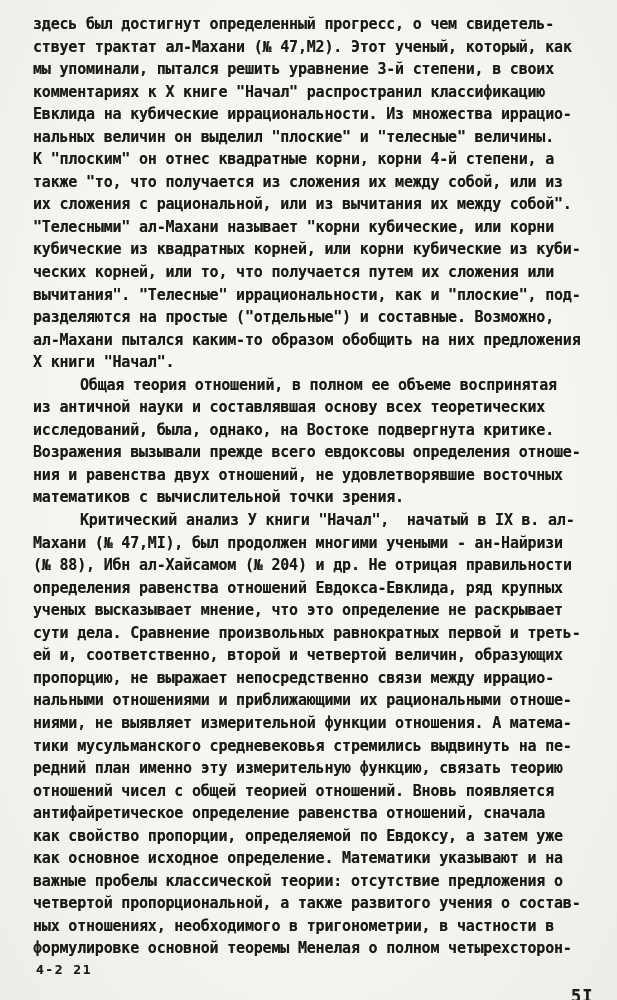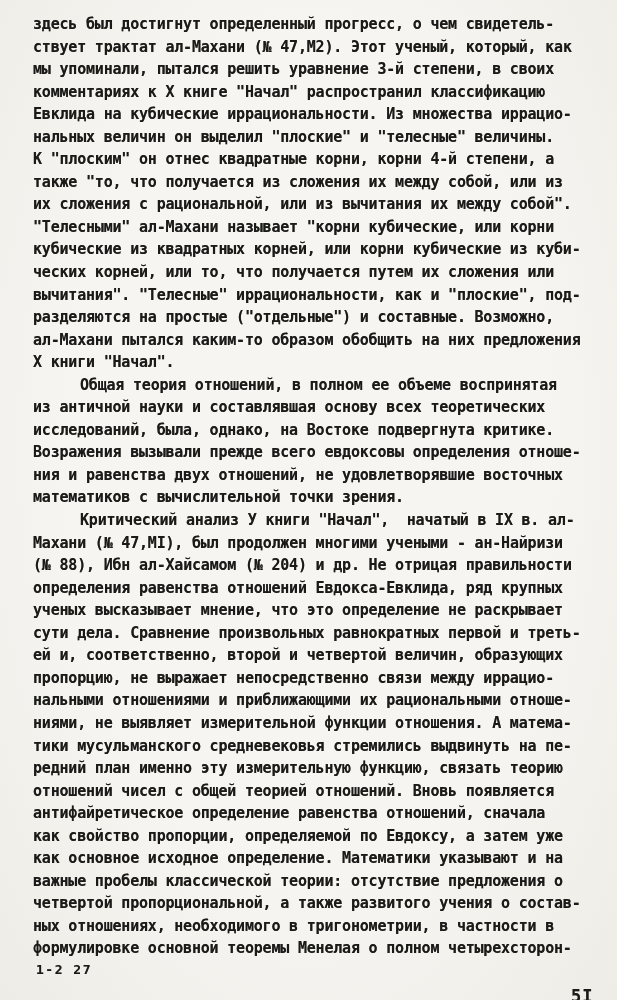--- a/index.html
+++ b/index.html
@@ -44,7 +44,7 @@
 
 <div class="page">
   <div class="text-block"><div class="paragraph"><div class="line"><span class="">здесь был достигнут определенный прогресс, о чем свидетель-</span></div><div class="line"><span class="">ствует трактат ал-Махани (№ </span><span class="u">47</span><span class="">,</span><span class="u">М2</span><span class="">). Этот ученый, который, как</span></div><div class="line"><span class="">мы упоминали, пытался решить уравнение 3-й степени, в своих</span></div><div class="line"><span class="">комментариях к X книге "Начал" распространил классификацию</span></div><div class="line"><span class="">Евклида на кубические иррациональности. Из множества иррацио-</span></div><div class="line"><span class="">нальных величин он выделил "плоские" и "телесные" величины.</span></div><div class="line"><span class="">К "плоским" он отнес квадратные корни, корни 4-й степени, а</span></div><div class="line"><span class="">также "то, что получается из сложения их между собой, или из</span></div><div class="line"><span class="">их сложения с рациональной, или из вычитания их между собой".</span></div><div class="line"><span class="">"Телесными" ал-Махани называет "корни кубические, или корни</span></div><div class="line"><span class="">кубические из квадратных корней, или корни кубические из куби-</span></div><div class="line"><span class="">ческих корней, или то, что получается путем их сложения или</span></div><div class="line"><span class="">вычитания". "Телесные" иррациональности, как и "плоские", под-</span></div><div class="line"><span class="">разделяются на простые ("отдельные") и составные. Возможно,</span></div><div class="line"><span class="">ал-Махани пытался каким-то образом обобщить на них предложения</span></div><div class="line"><span class="">Х книги "Начал".</span></div></div><div class="paragraph"><div class="line indent"><span class="">Общая теория отношений, в полном ее объеме воспринятая</span></div><div class="line"><span class="">из античной науки и составлявшая основу всех теоретических</span></div><div class="line"><span class="">исследований, была, однако, на Востоке подвергнута критике.</span></div><div class="line"><span class="">Возражения вызывали прежде всего евдоксовы определения отноше-</span></div><div class="line"><span class="">ния и равенства двух отношений, не удовлетворявшие восточных</span></div><div class="line"><span class="">математиков с вычислительной точки зрения.</span></div></div><div class="paragraph"><div class="line indent"><span class="">Критический анализ У книги "Начал",  начатый в IX в. ал-</span></div><div class="line"><span class="">Махани (№ </span><span class="u">47</span><span class="">,</span><span class="u">МI</span><span class="">), был продолжен многими учеными - ан-Найризи</span></div><div class="line"><span class="">(№ </span><span class="u">88</span><span class="">), Ибн ал-Хайсамом (№ </span><span class="u">204</span><span class="">) и др. Не отрицая правильности</span></div><div class="line"><span class="">определения равенства отношений Евдокса-Евклида, ряд крупных</span></div><div class="line"><span class="">ученых высказывает мнение, что это определение не раскрывает</span></div><div class="line"><span class="">сути дела. Сравнение произвольных равнократных первой и треть-</span></div><div class="line"><span class="">ей и, соответственно, второй и четвертой величин, образующих</span></div><div class="line"><span class="">пропорцию, не выражает непосредственно связи между иррацио-</span></div><div class="line"><span class="">нальными отношениями и приближающими их рациональными отноше-</span></div><div class="line"><span class="">ниями, не выявляет измерительной функции отношения. А матема-</span></div><div class="line"><span class="">тики мусульманского средневековья стремились выдвинуть на пе-</span></div><div class="line"><span class="">редний план именно эту измерительную функцию, связать теорию</span></div><div class="line"><span class="">отношений чисел с общей теорией отношений. Вновь появляется</span></div><div class="line"><span class="">антифайретическое определение равенства отношений, сначала</span></div><div class="line"><span class="">как свойство пропорции, определяемой по Евдоксу, а затем уже</span></div><div class="line"><span class="">как основное исходное определение. Математики указывают и на</span></div><div class="line"><span class="">важные пробелы классической теории: отсутствие предложения о</span></div><div class="line"><span class="">четвертой пропорциональной, а также развитого учения о состав-</span></div><div class="line"><span class="">ных отношениях, необходимого в тригонометрии, в частности в</span></div><div class="line"><span class="">формулировке основной теоремы Менелая о полном четырехсторон-</span></div></div></div>
-  <div class="footer-left">1-2 27</div>
+  <div class="footer-left">4-2 21</div>
   <div class="page-number">5I</div>
 </div>
 

